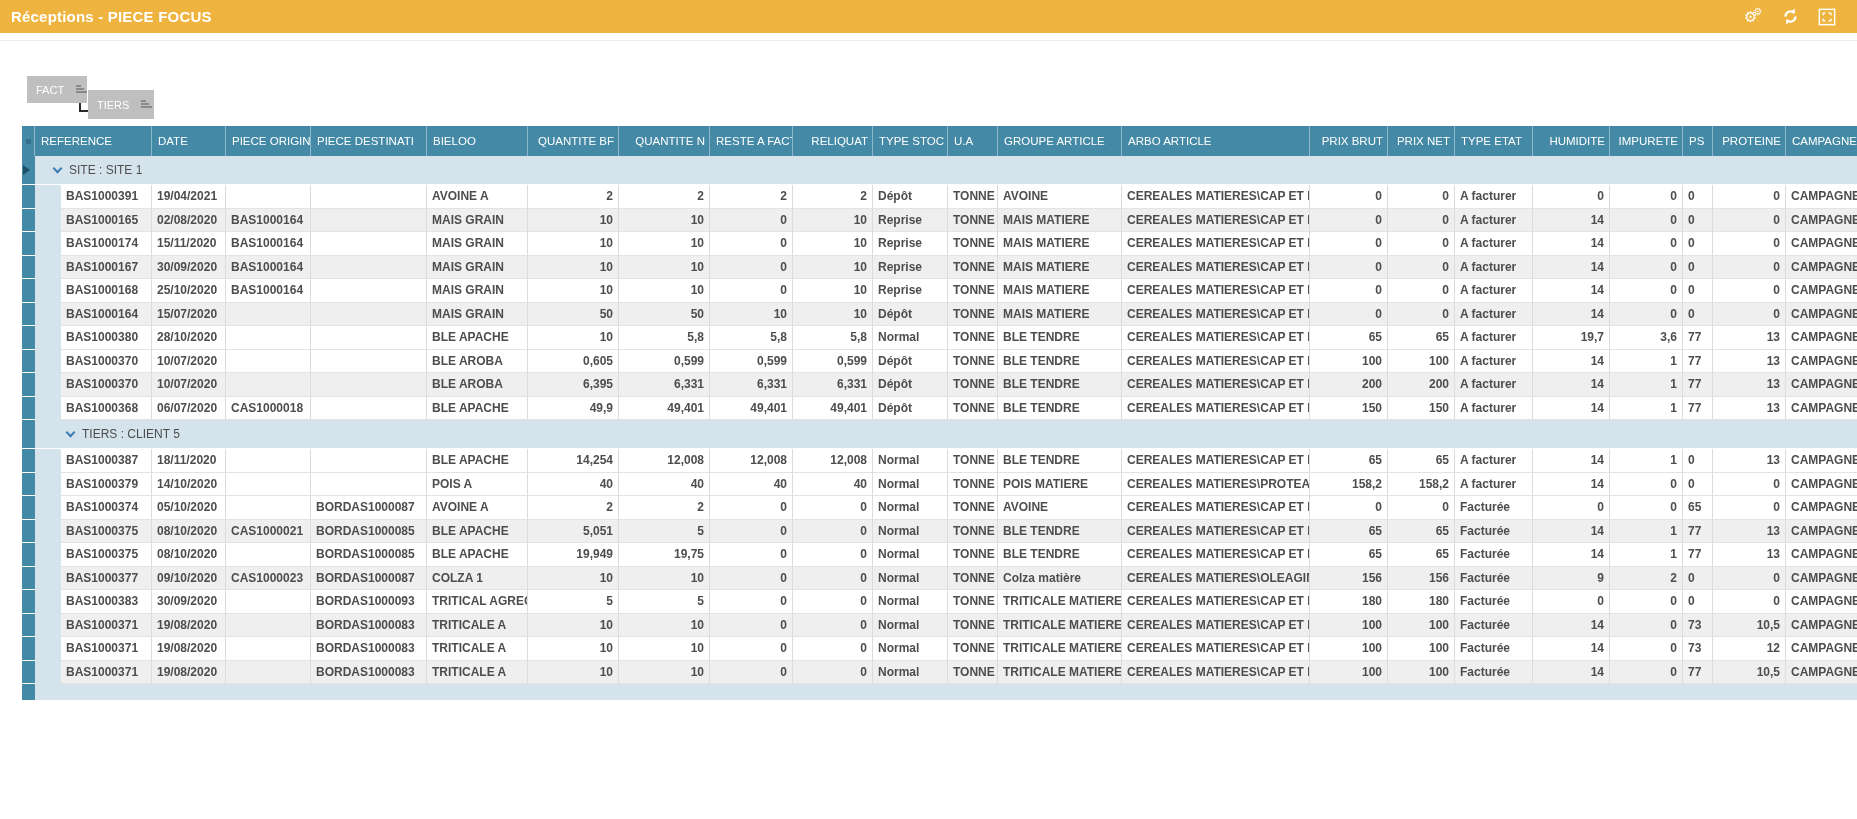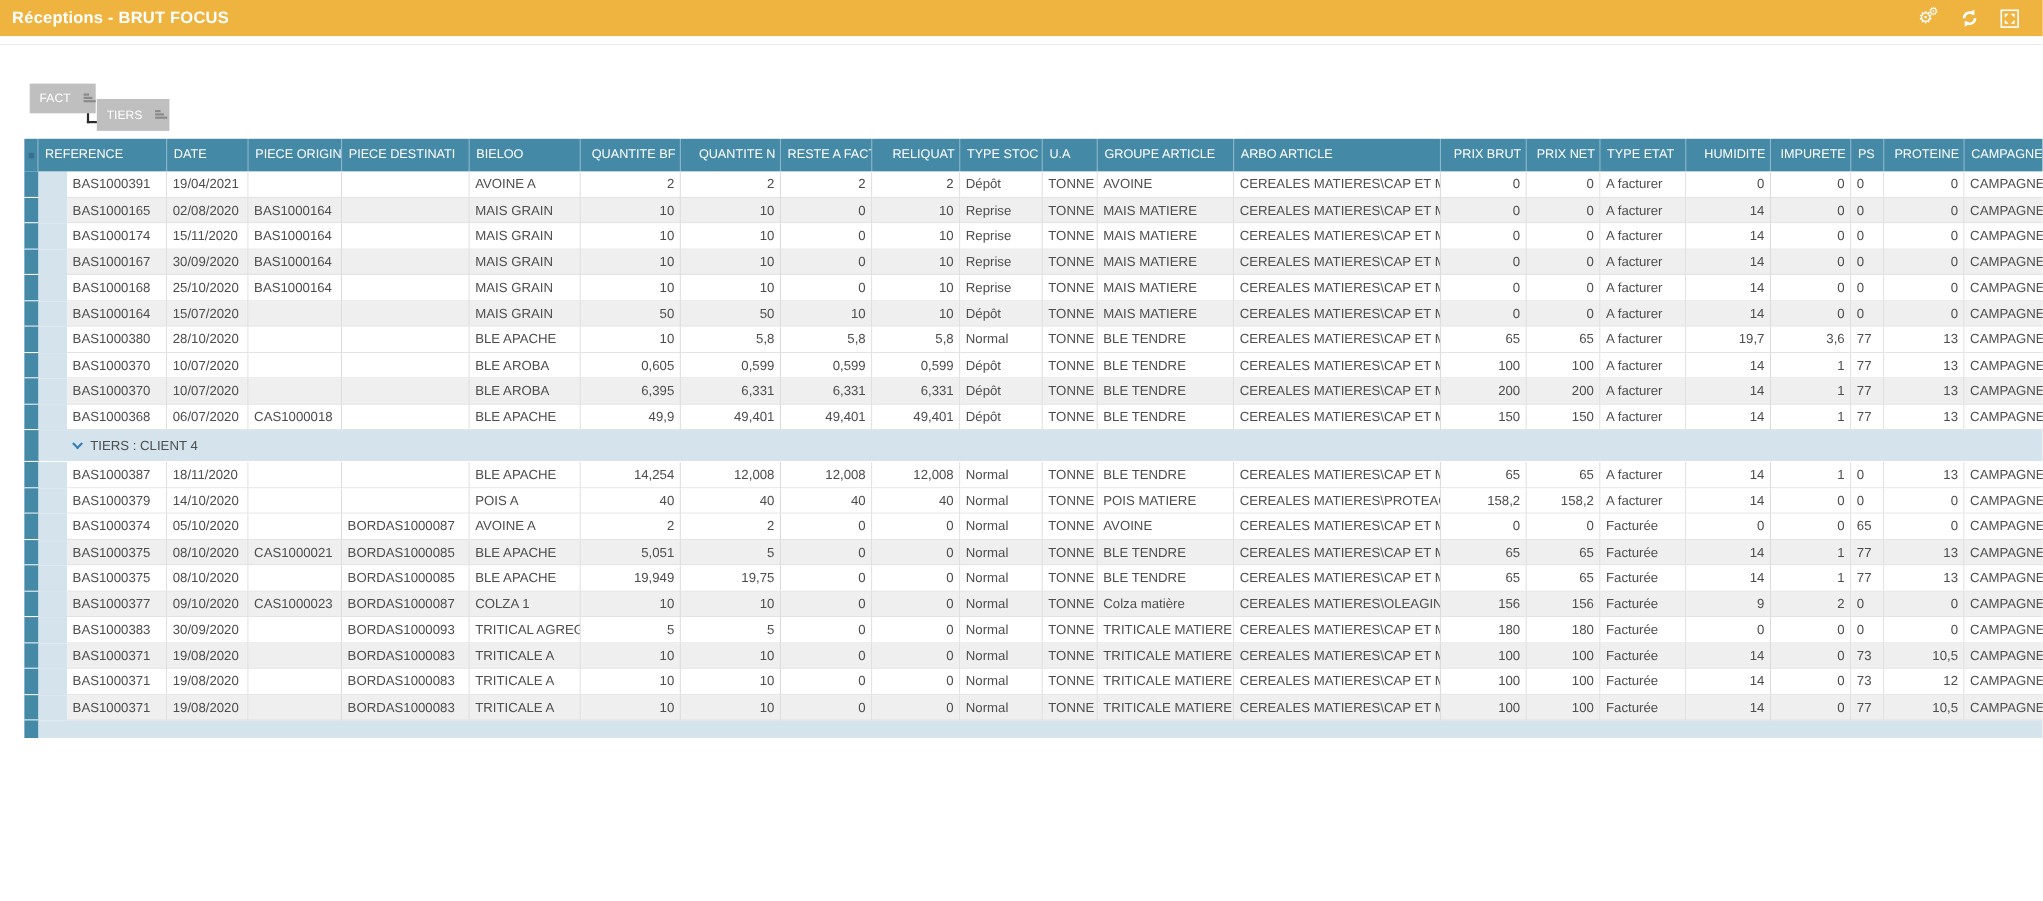--- a/index.html
+++ b/index.html
@@ -70,7 +70,7 @@
 <body>
 
 <div class="titlebar">
-  <span class="title">Réceptions - BRUT FOCUS</span>
+  <span class="title">Réceptions - PIECE FOCUS</span>
   <div class="tb-icons">
     <span class="tb-icon">
       <span class="gear-main">⚙</span>

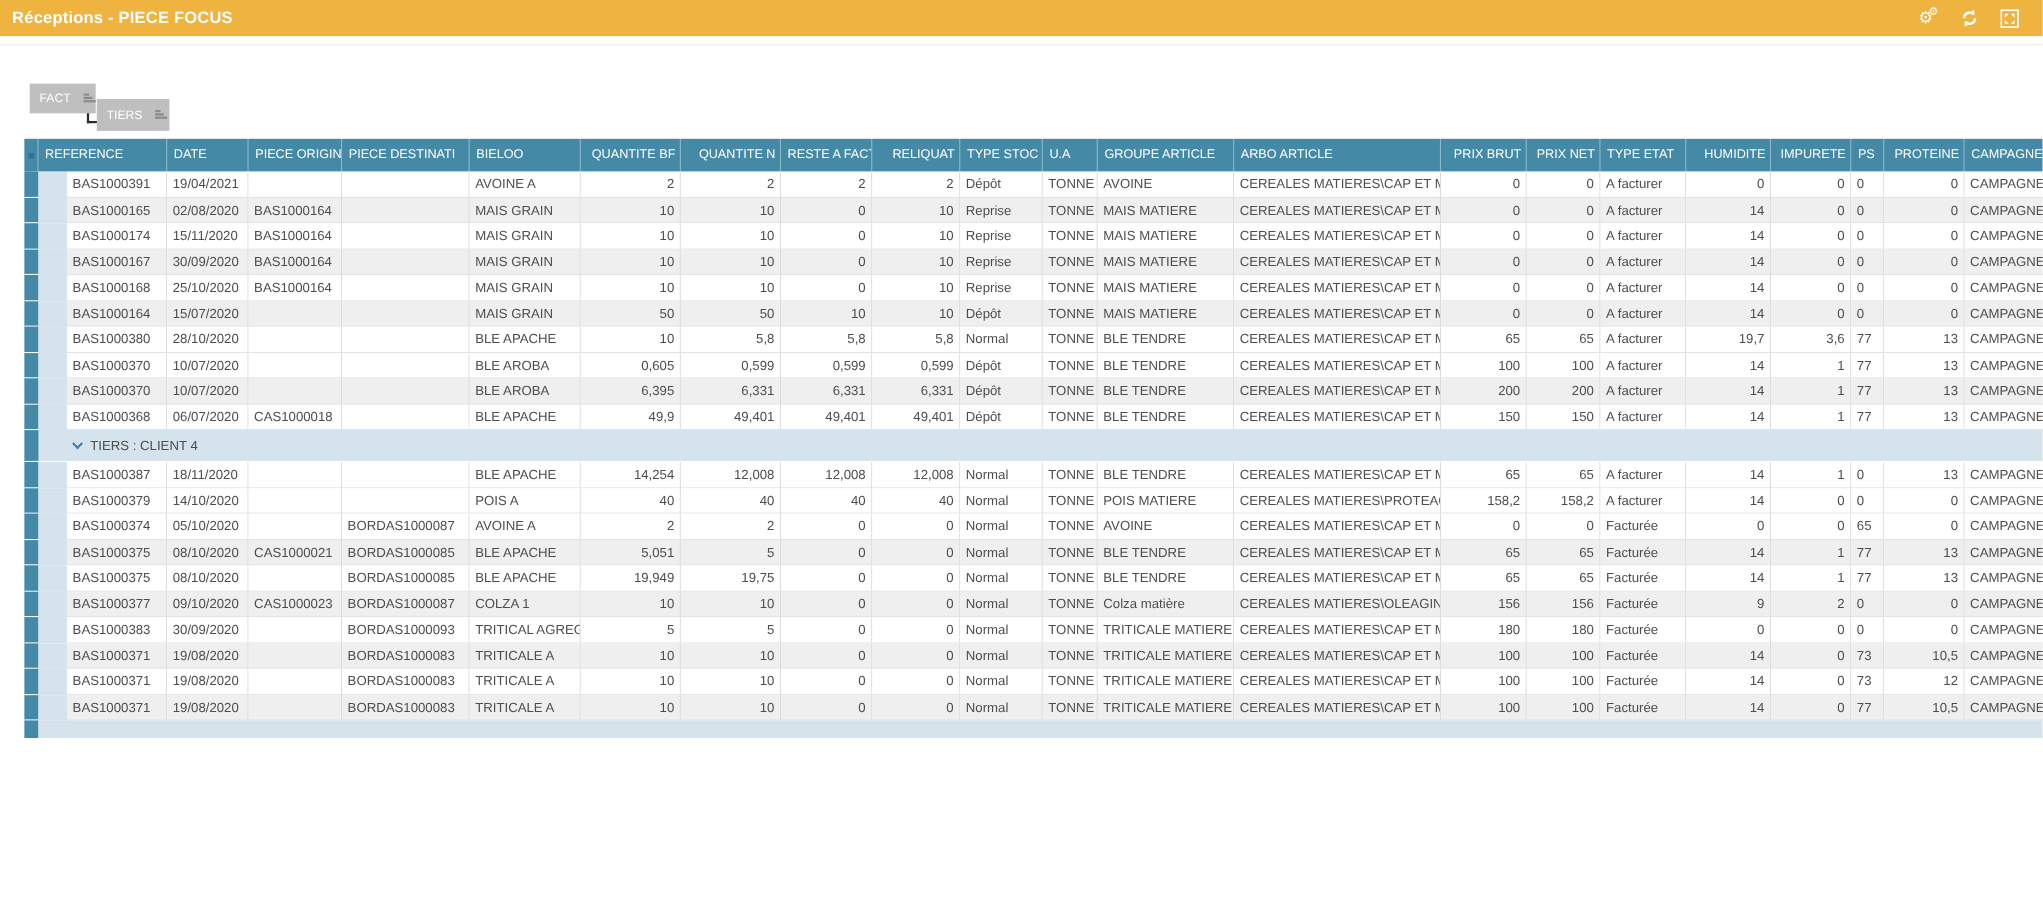--- a/index.html
+++ b/index.html
@@ -143,6 +143,15 @@
         <div class="hcell" style="width: 90px;">CAMPAGNE</div>
       </div>
     <div>
+        <div class="grow l0">
+          <div class="handle">
+            <div class="cur-arrow"></div>
+          </div>
+          <div class="bar">
+            <div class="chev"></div>
+            <div>SITE : SITE 1</div>
+          </div>
+        </div>
         <div class="row">
           <div class="handle"></div>
           <div class="indent"></div>

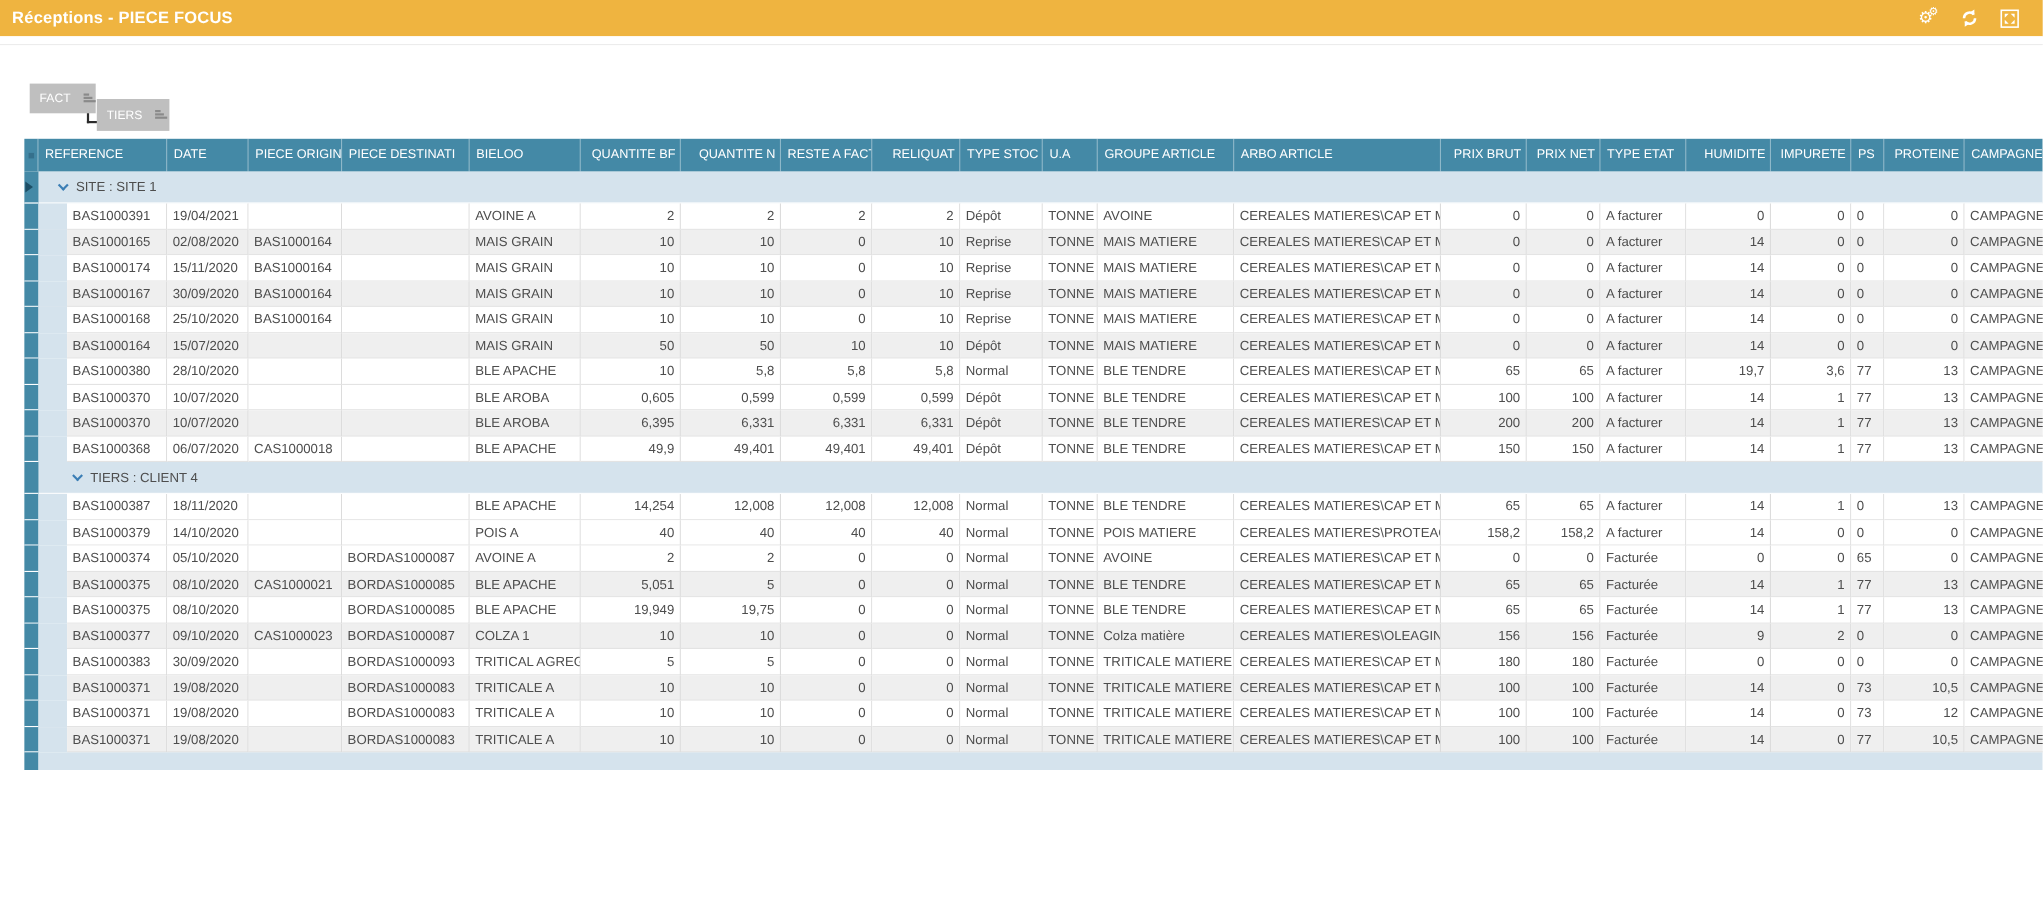--- a/index.html
+++ b/index.html
@@ -53,7 +53,7 @@
   .cur-arrow { position:absolute; left:1px; top:9px; width:0; height:0;
                border-left:7px solid #1d4f66; border-top:5px solid transparent; border-bottom:5px solid transparent; }
 
-  .row { display:flex; height:23.5px; }
+  .row { display:flex; height:23.5px;font-weight:bold; }
   .row .handle { width:13px; flex:none; background:#4489a6; border-bottom:1px solid #fff; }
   .row .indent { width:26px; flex:none; background:#d5e3ed; }
   .cell { flex:none; background:#fff; font-size:12px; color:#4d4d4d; line-height:22px;

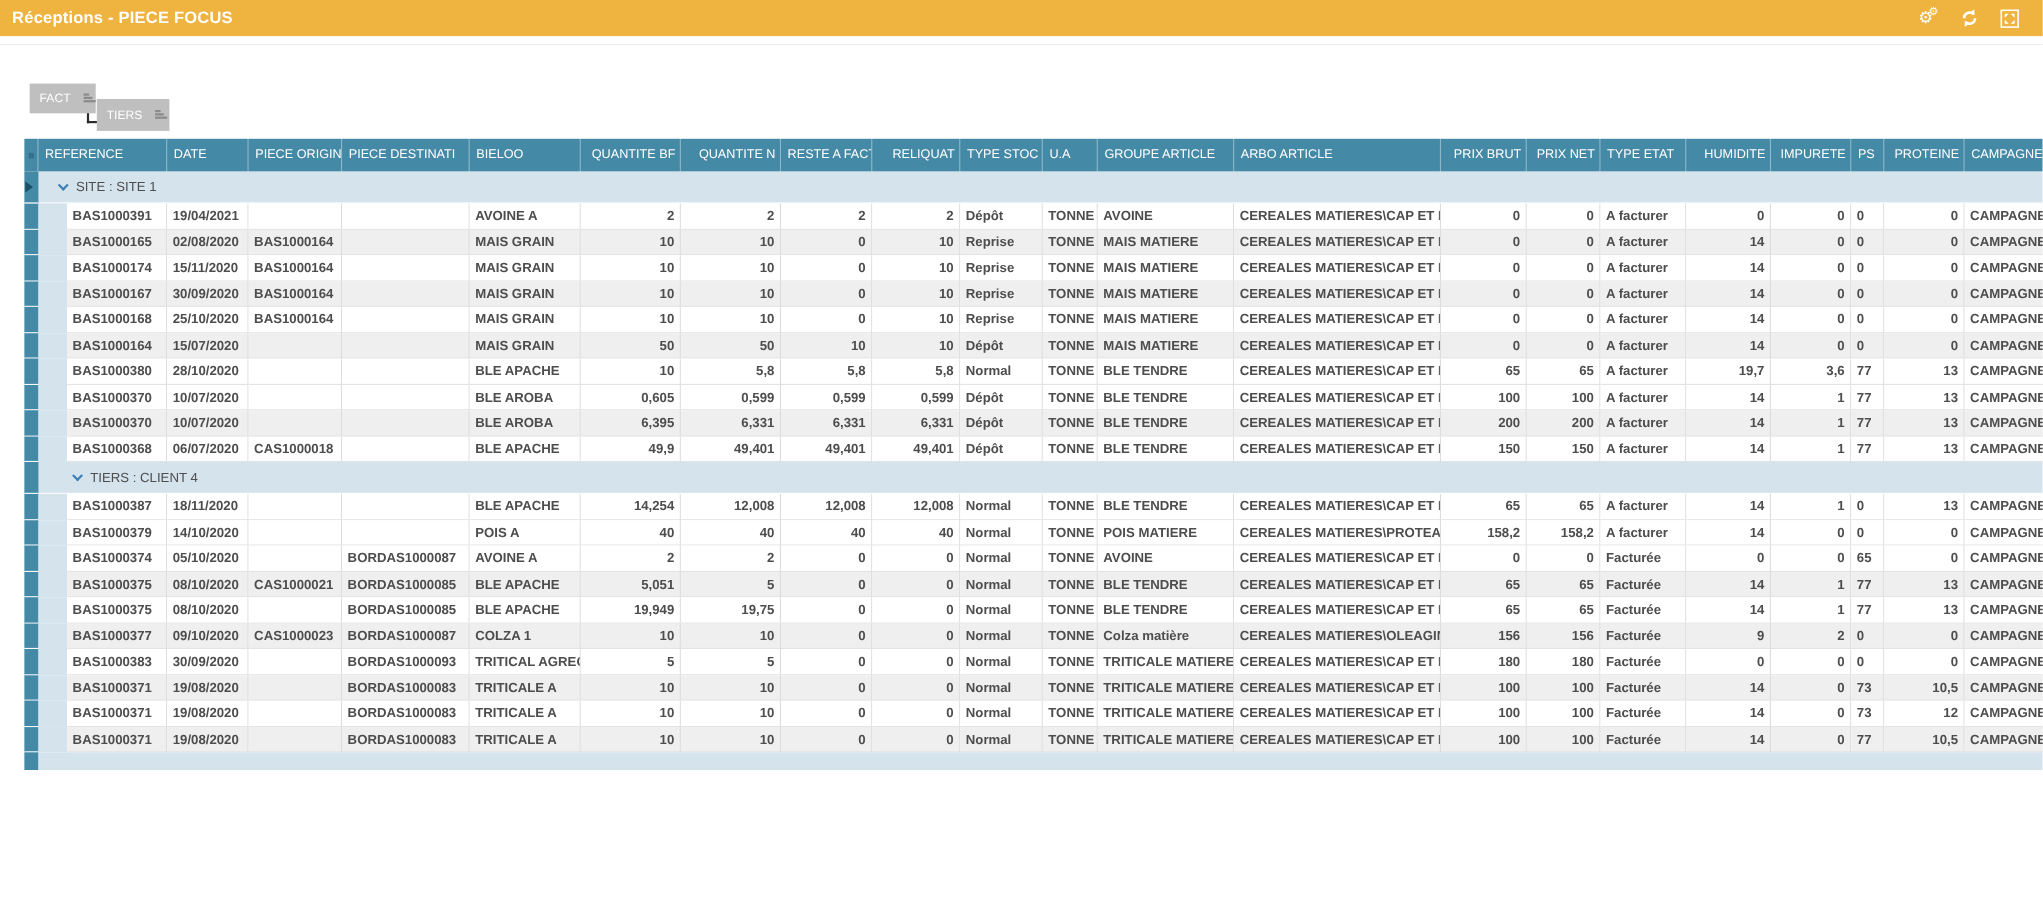--- a/index.html
+++ b/index.html
@@ -406,7 +406,7 @@
           <div class="handle"></div>
           <div class="bar">
             <div class="chev"></div>
-            <div>TIERS : CLIENT 4</div>
+            <div>TIERS : CLIENT 5</div>
           </div>
         </div>
         <div class="row">

